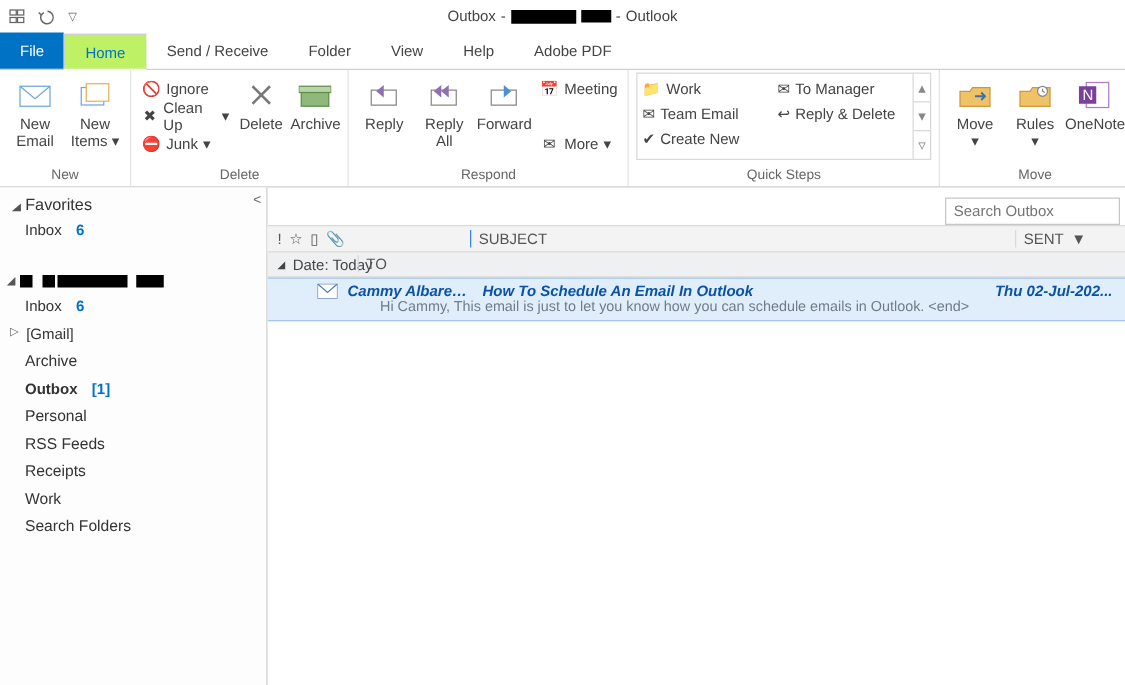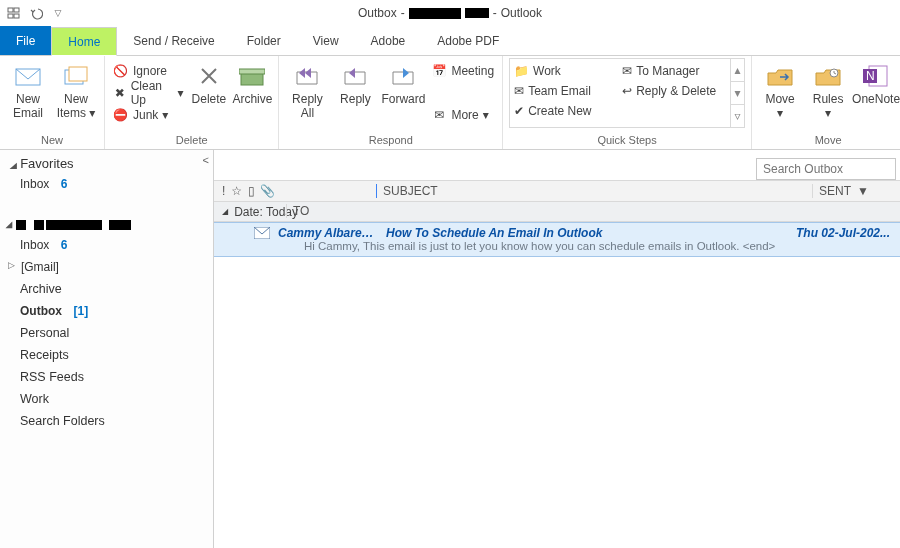--- a/index.html
+++ b/index.html
@@ -99,7 +99,7 @@
   <div class="tab">Send / Receive</div>
   <div class="tab">Folder</div>
   <div class="tab">View</div>
-  <div class="tab">Adobe</div>
+  <div class="tab">Help</div>
   <div class="tab">Adobe PDF</div>
 </div>
 

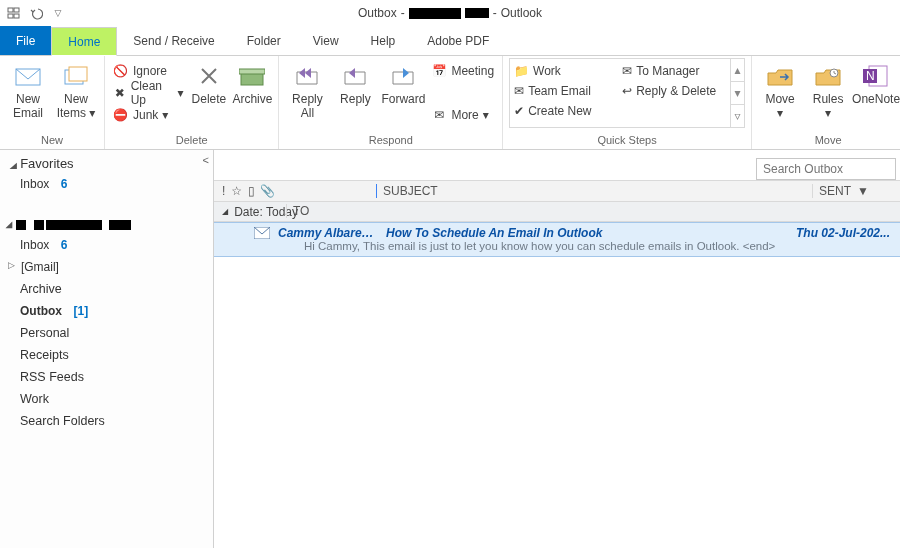--- a/index.html
+++ b/index.html
@@ -174,20 +174,20 @@
           <div class="ic">
             <svg width="26" height="20">
               <path d="M3 6 L23 6 L23 18 L3 18 Z" fill="#fff" stroke="#888"></path>
+              <path d="M13 2 L7 7 L13 12" fill="#8e6fb5"></path>
+            </svg>
+          </div>
+          <span>Reply</span>
+        </div>
+      <div class="bigbtn">
+          <div class="ic">
+            <svg width="26" height="20">
+              <path d="M3 6 L23 6 L23 18 L3 18 Z" fill="#fff" stroke="#888"></path>
               <path d="M11 2 L5 7 L11 12" fill="#8e6fb5"></path>
               <path d="M17 2 L11 7 L17 12" fill="#8e6fb5"></path>
             </svg>
           </div>
           <span>Reply All</span>
-        </div>
-      <div class="bigbtn">
-          <div class="ic">
-            <svg width="26" height="20">
-              <path d="M3 6 L23 6 L23 18 L3 18 Z" fill="#fff" stroke="#888"></path>
-              <path d="M13 2 L7 7 L13 12" fill="#8e6fb5"></path>
-            </svg>
-          </div>
-          <span>Reply</span>
         </div>
       <div class="bigbtn">
           <div class="ic">

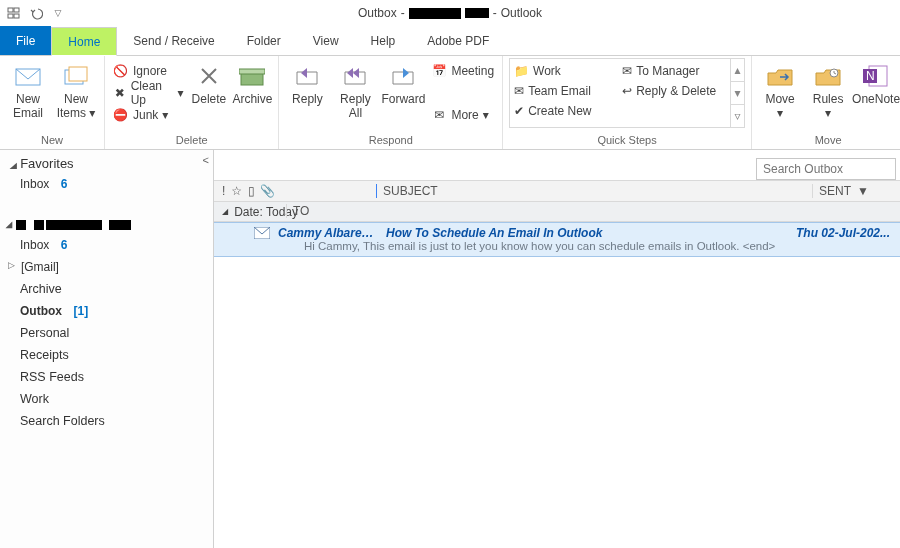--- a/index.html
+++ b/index.html
@@ -300,8 +300,8 @@
     <div class="nav-item">Archive</div>
     <div class="nav-item sel"><span>Outbox</span>&nbsp;<span class="br">[1]</span></div>
     <div class="nav-item">Personal</div>
+    <div class="nav-item">RSS Feeds</div>
     <div class="nav-item">Receipts</div>
-    <div class="nav-item">RSS Feeds</div>
     <div class="nav-item">Work</div>
     <div class="nav-item">Search Folders</div>
   </div>

